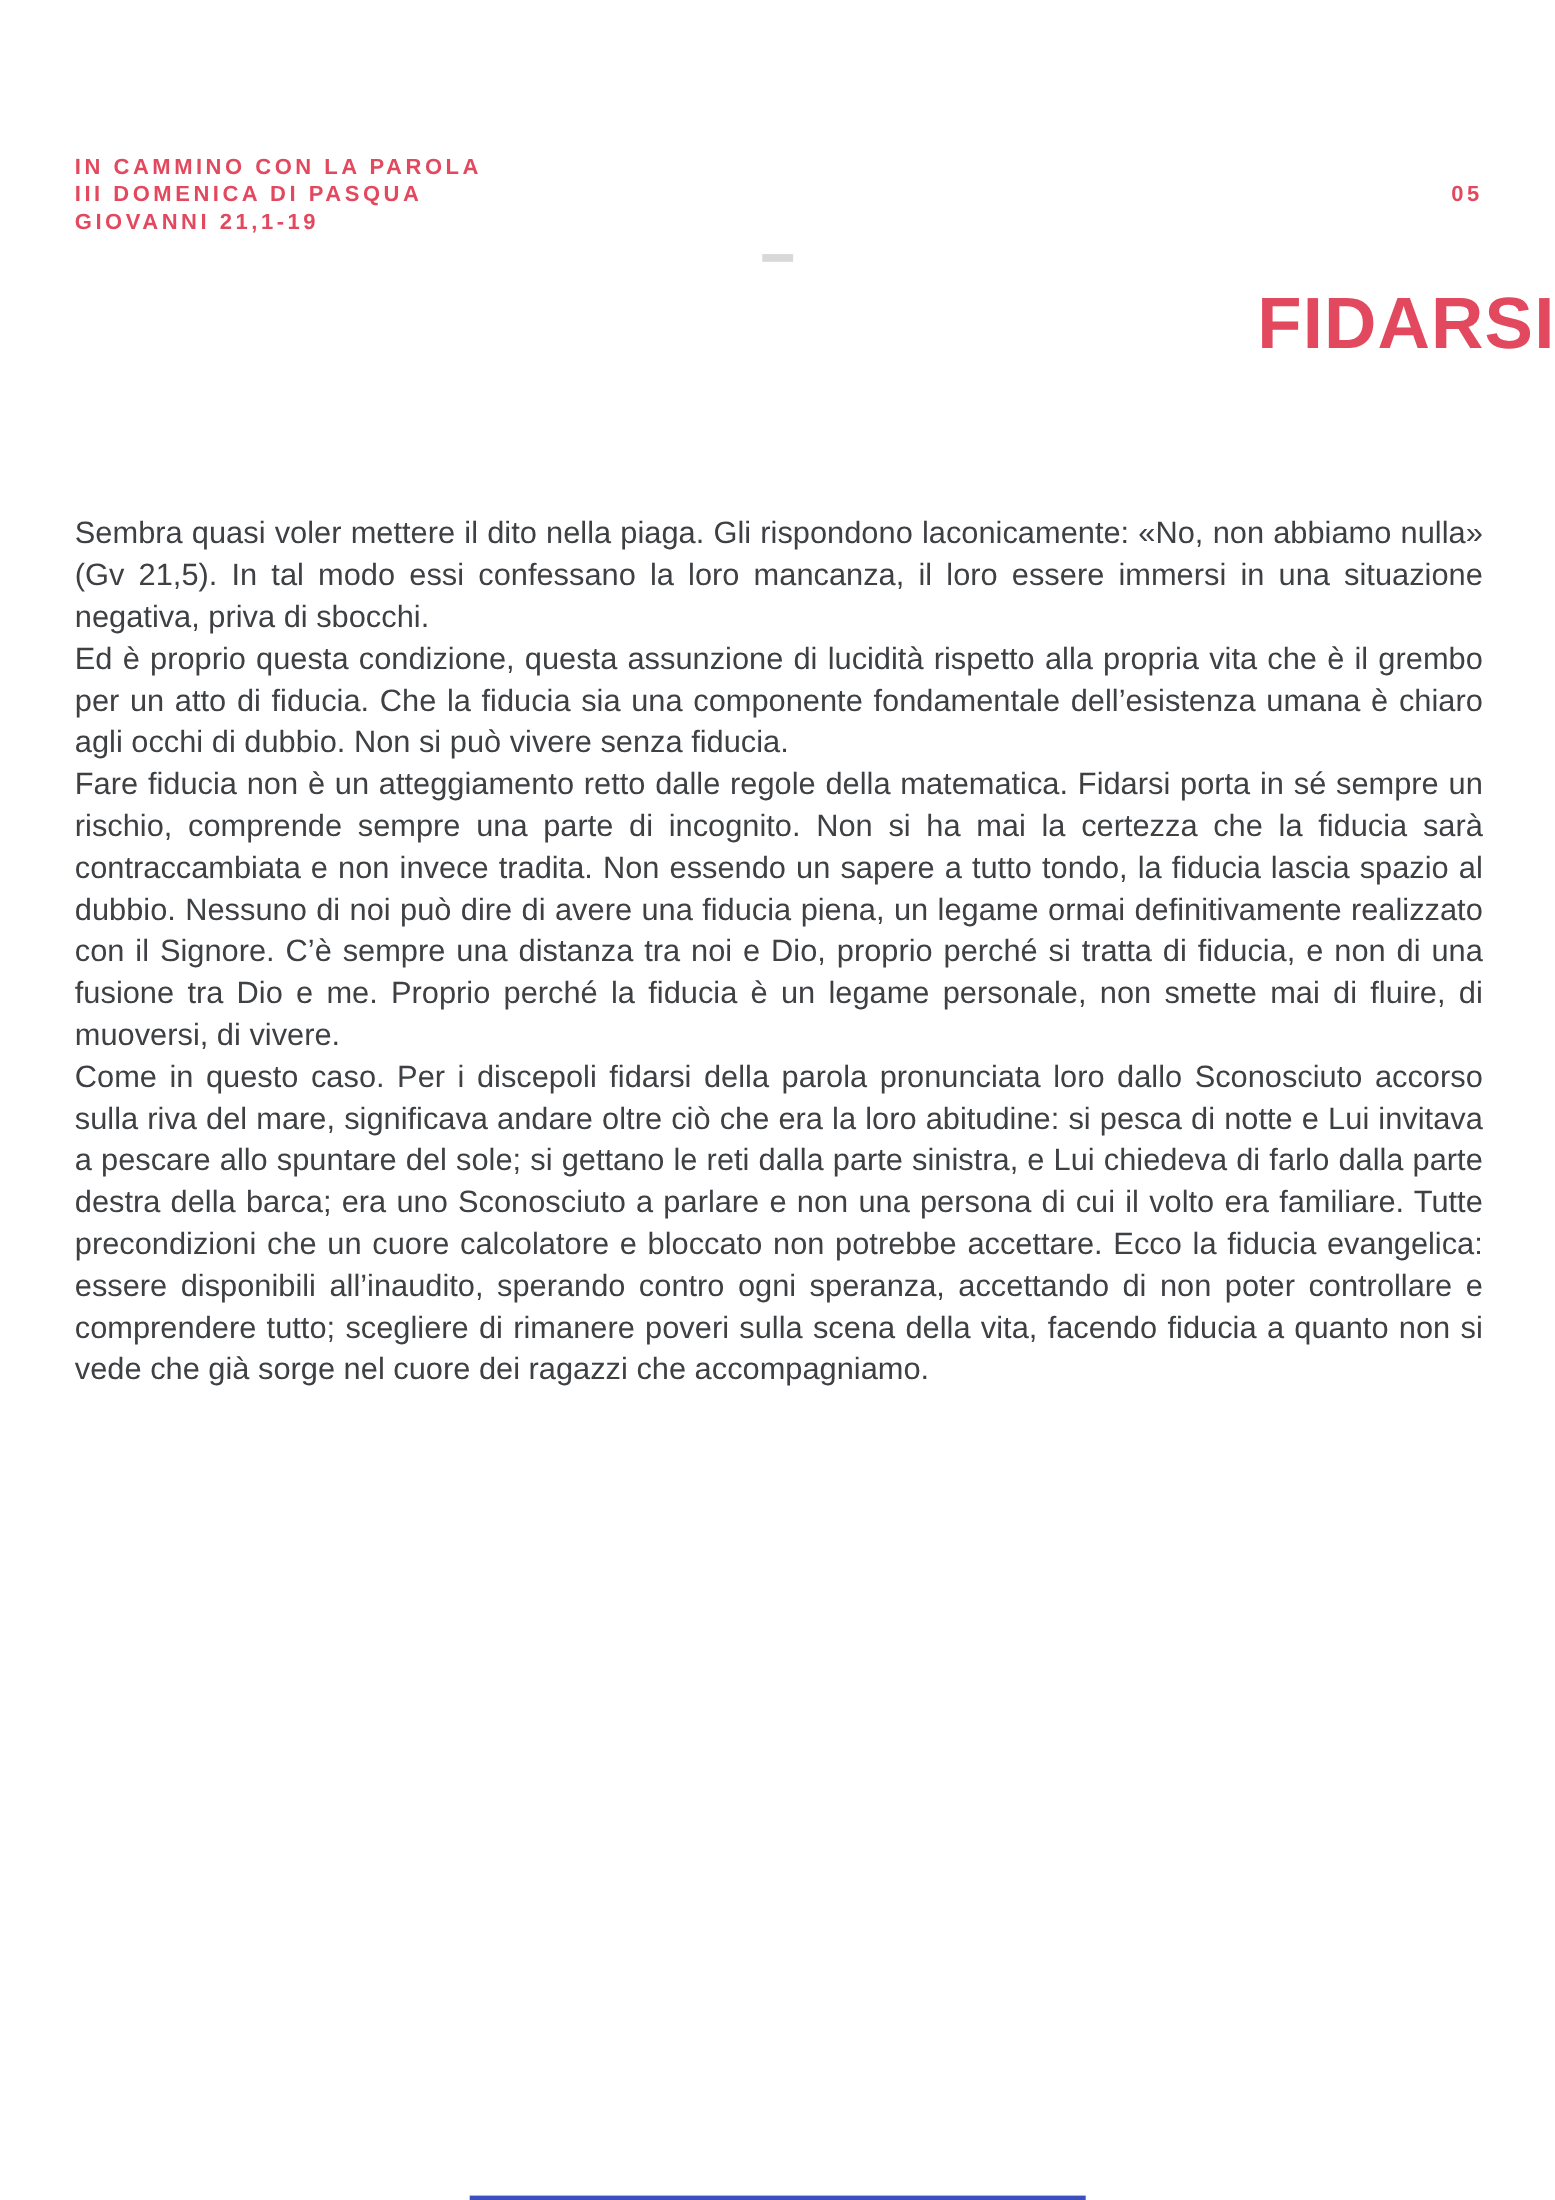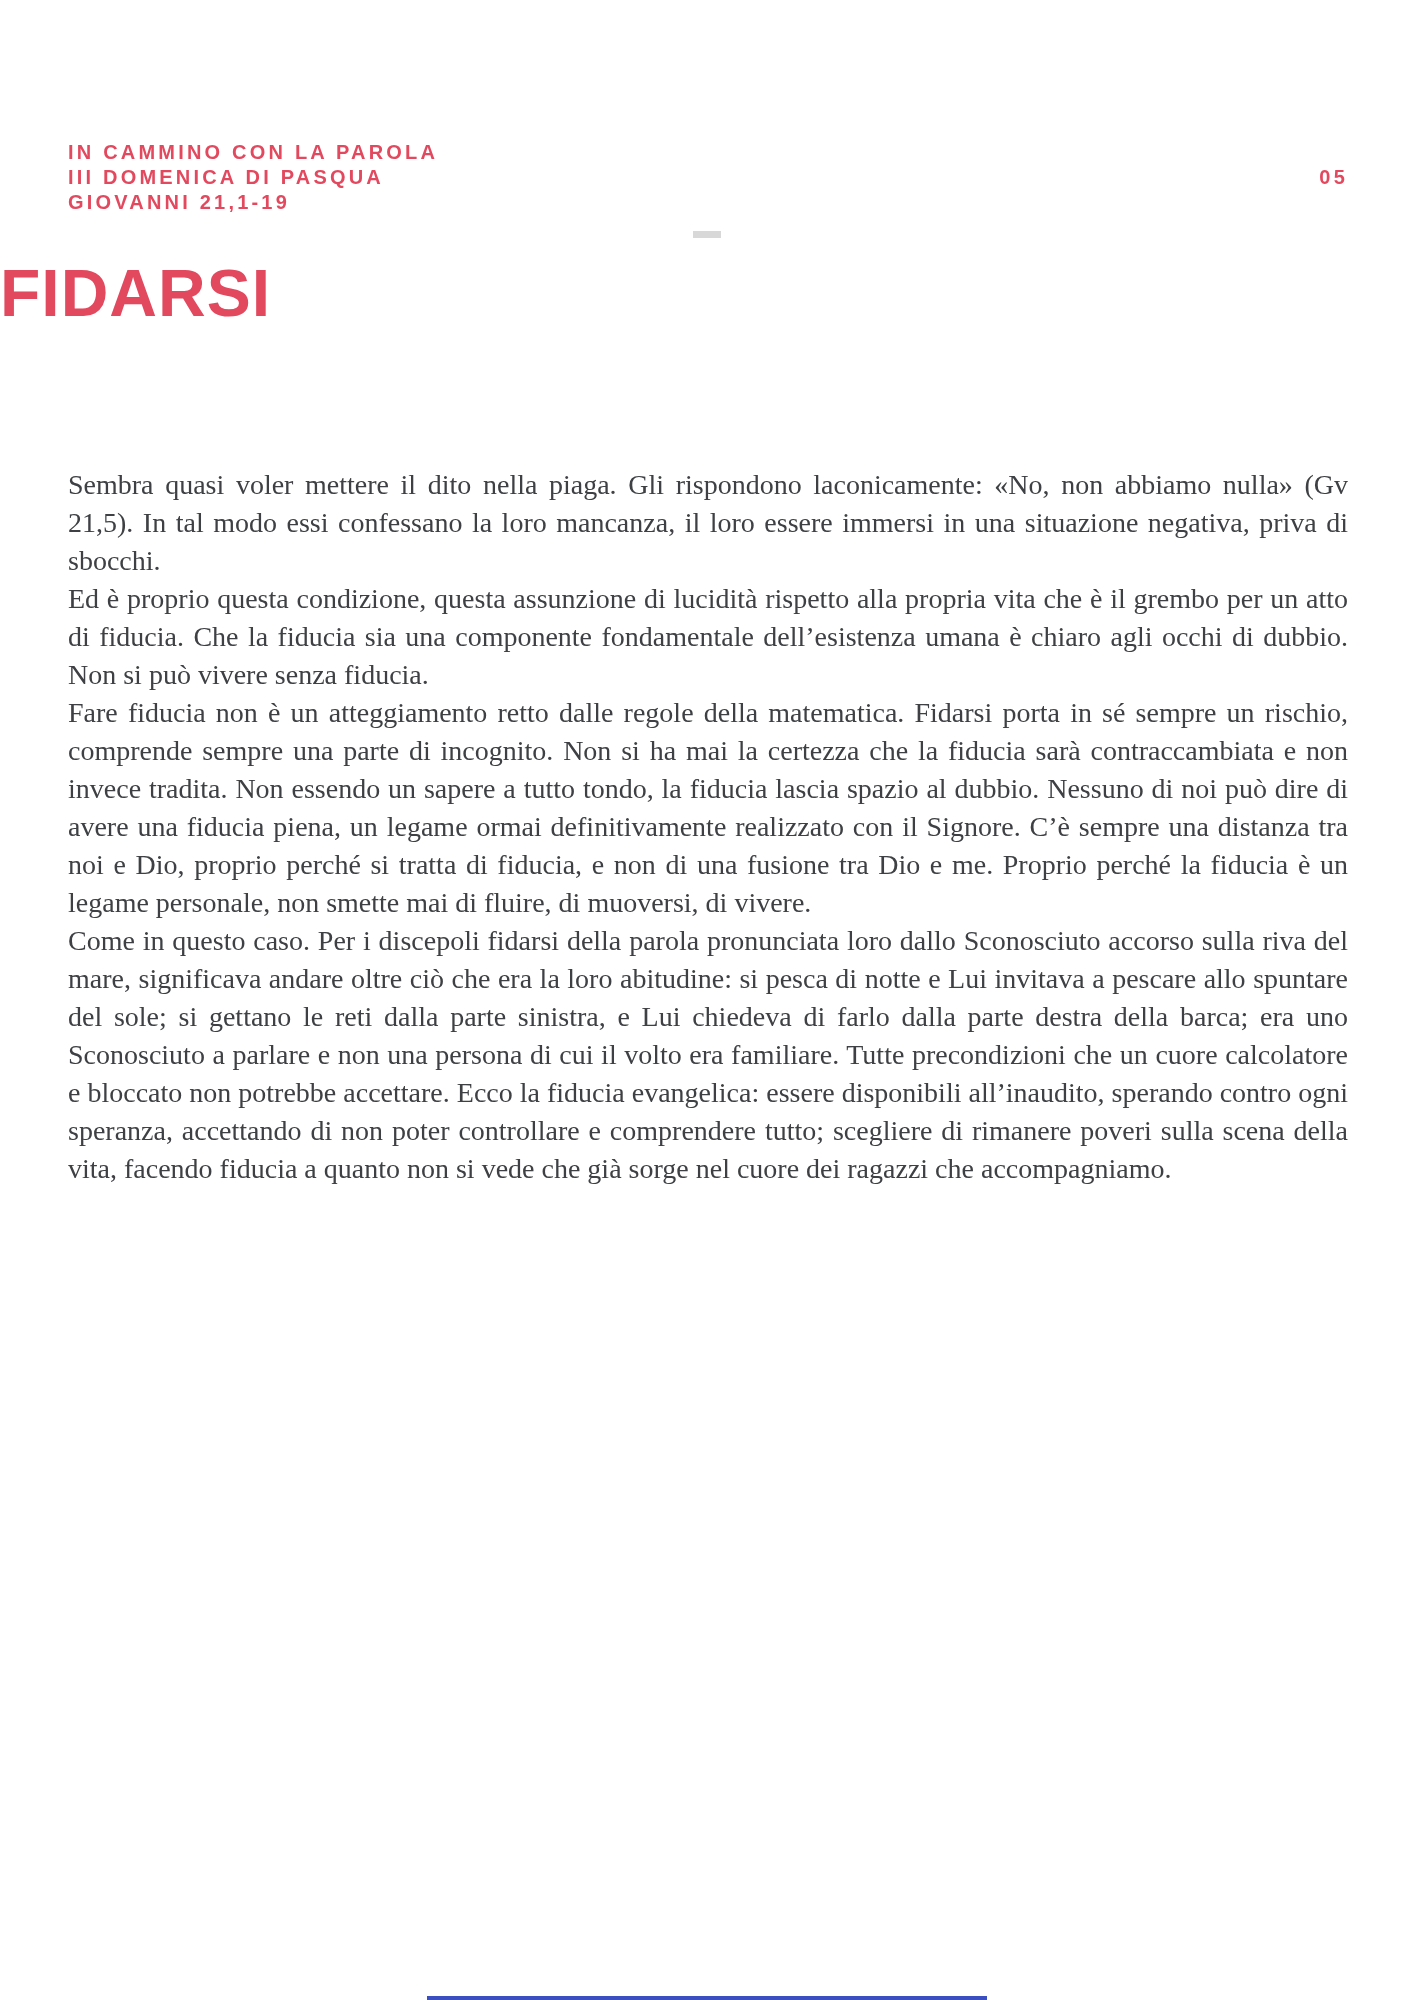--- a/index.html
+++ b/index.html
@@ -55,7 +55,7 @@
     left:0;
     width:100%;
     margin:0;
-    text-align:left;
+    text-align:right;
     color:var(--accent);
     font-weight:700;
     font-size:66px;

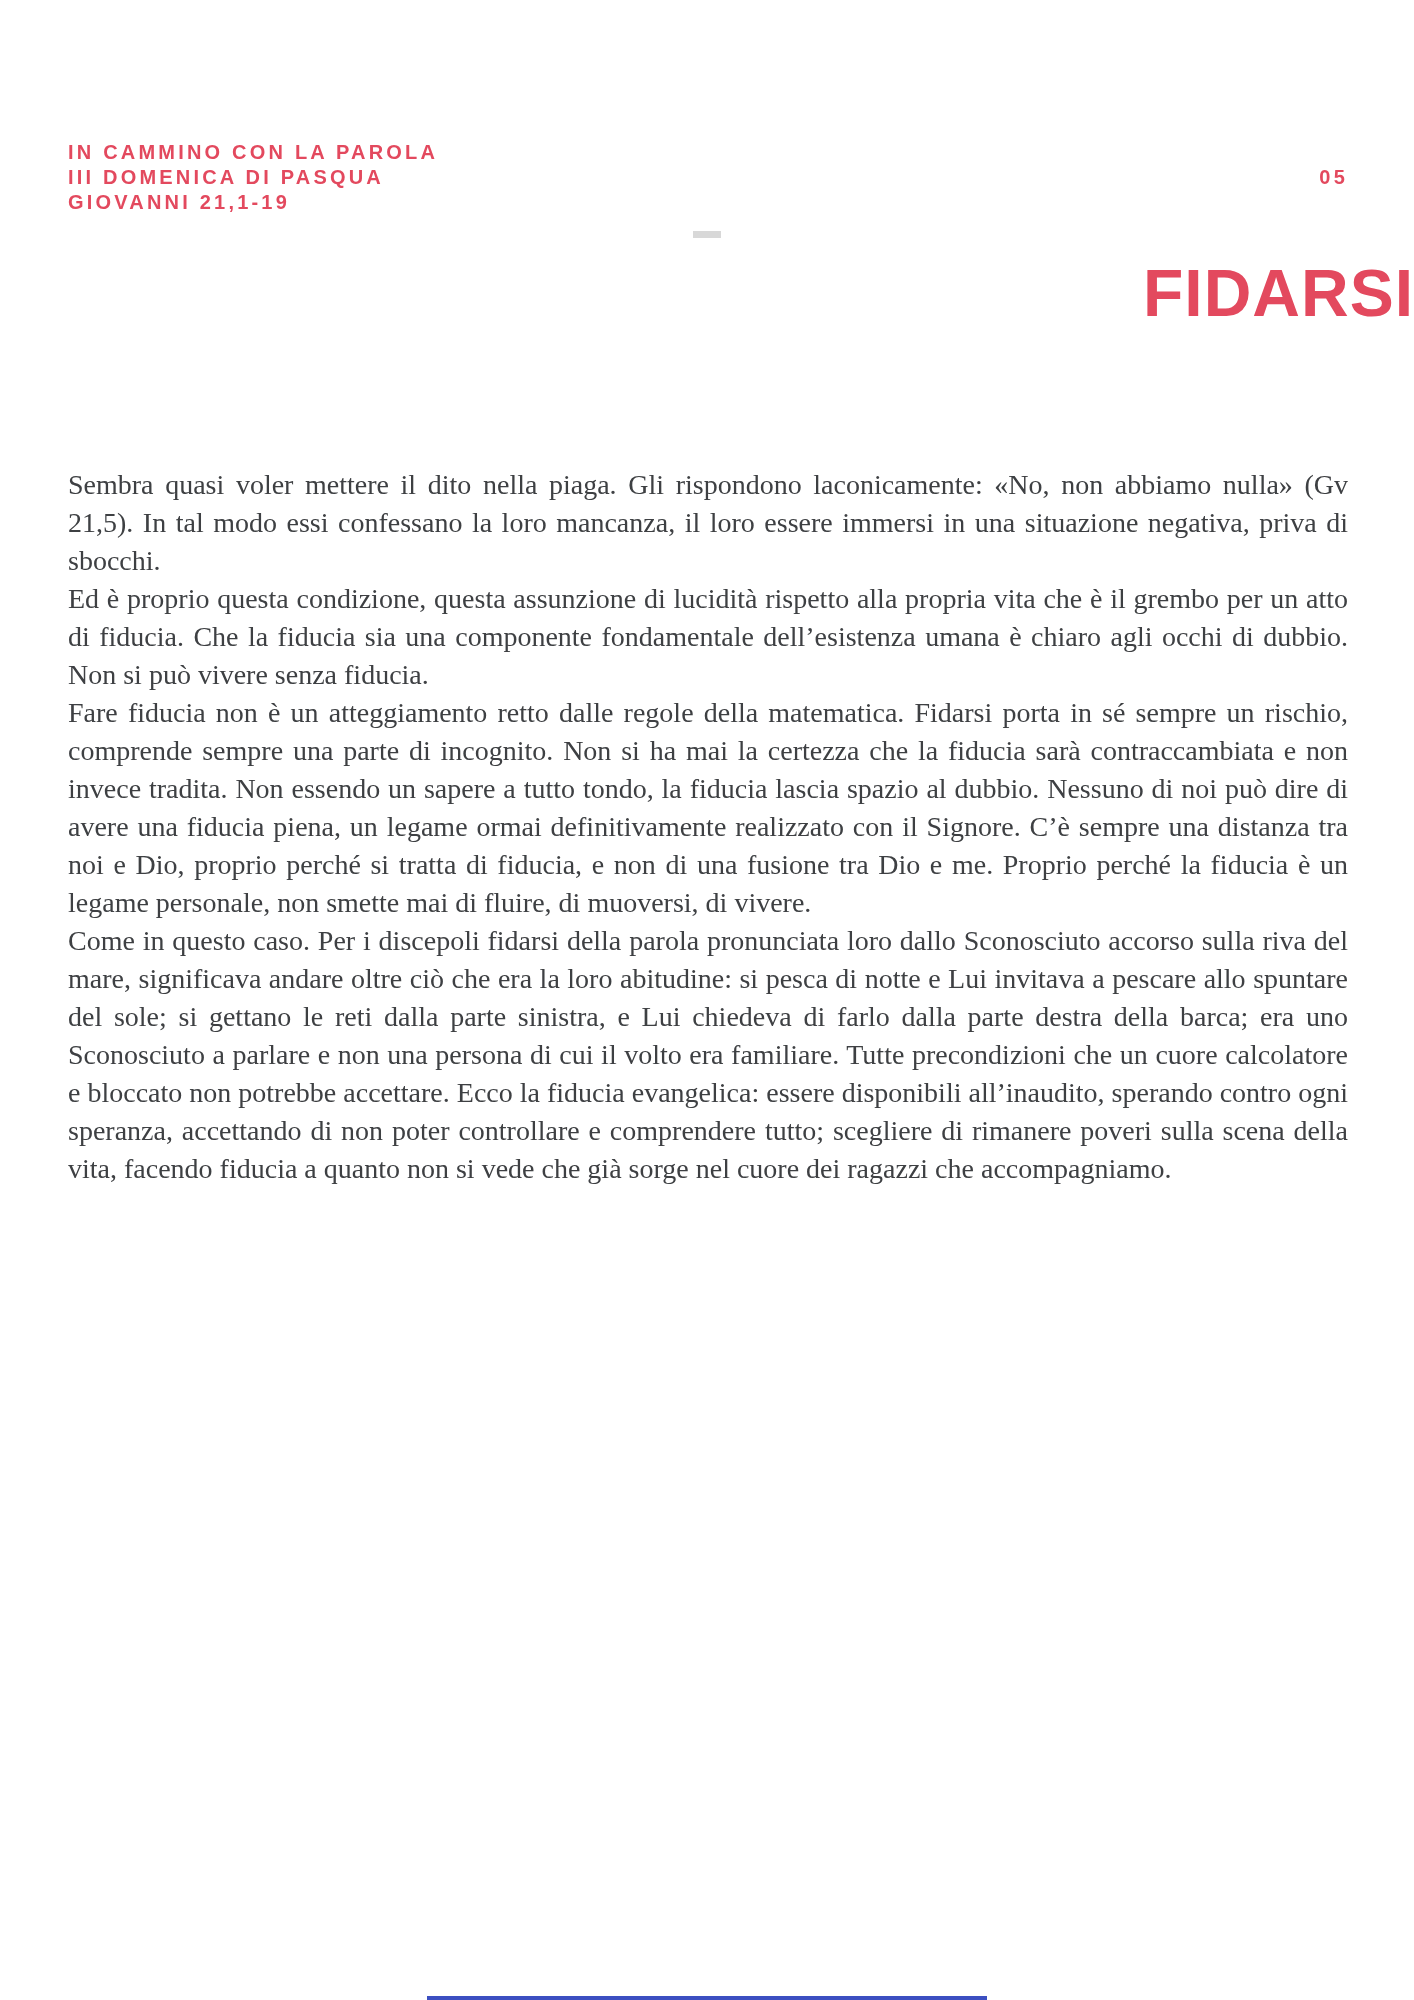--- a/index.html
+++ b/index.html
@@ -68,7 +68,7 @@
     top:466px;
     width:1280px;
     color:var(--body-color);
-    font-family:Liberation Serif, serif;
+    font-family:Liberation Sans, sans-serif;
     font-size:28px;
     line-height:38px;
     text-align:justify;

